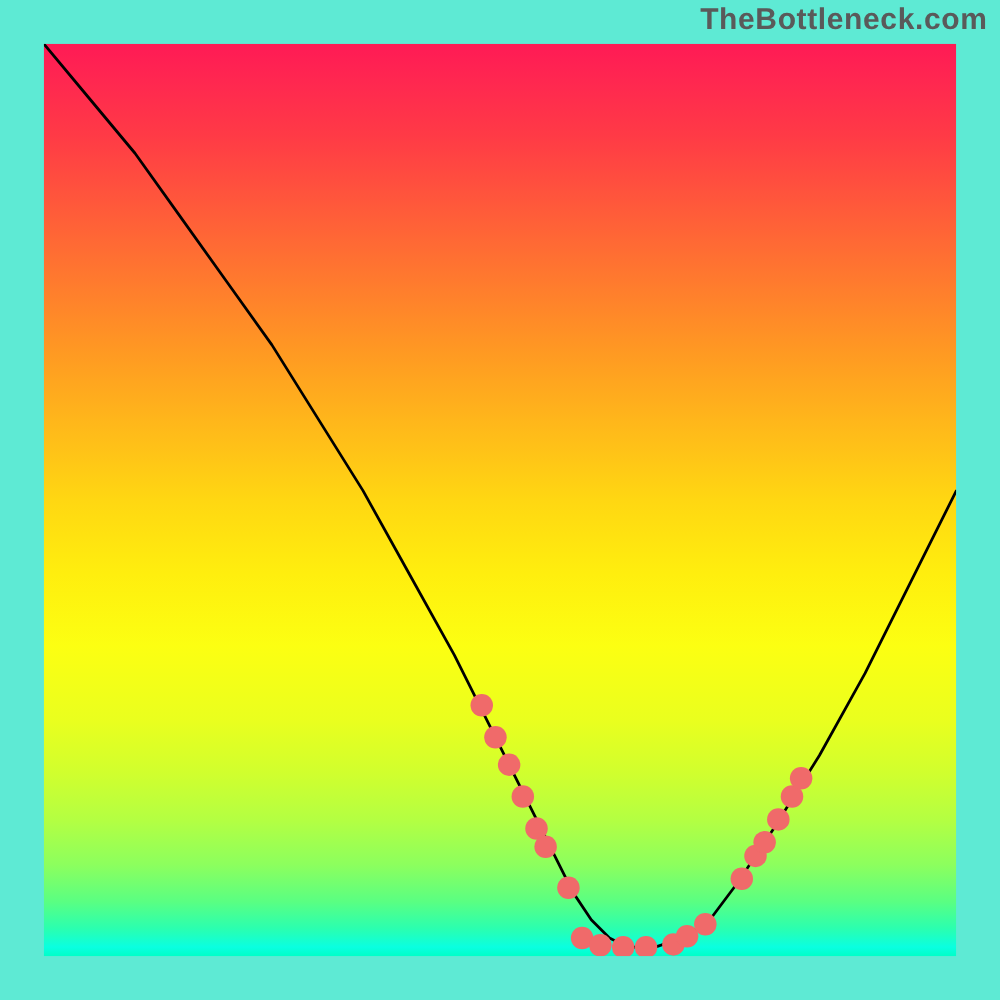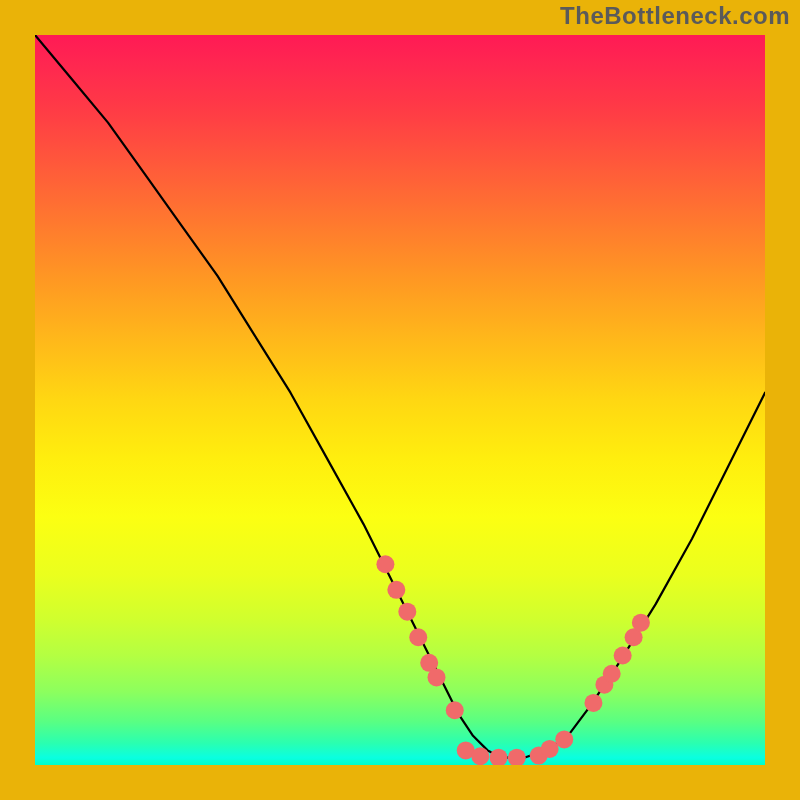--- a/index.html
+++ b/index.html
@@ -8,7 +8,7 @@
     position: relative;
     width: 800px;
     height: 800px;
-    background: #eab308;
+    background: #5eead4;
   }
   .watermark {
     position: absolute;

